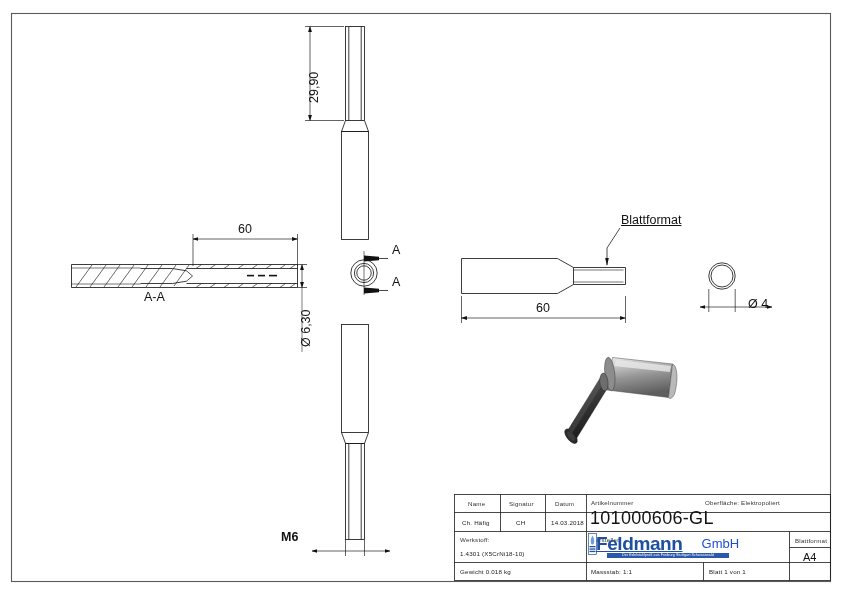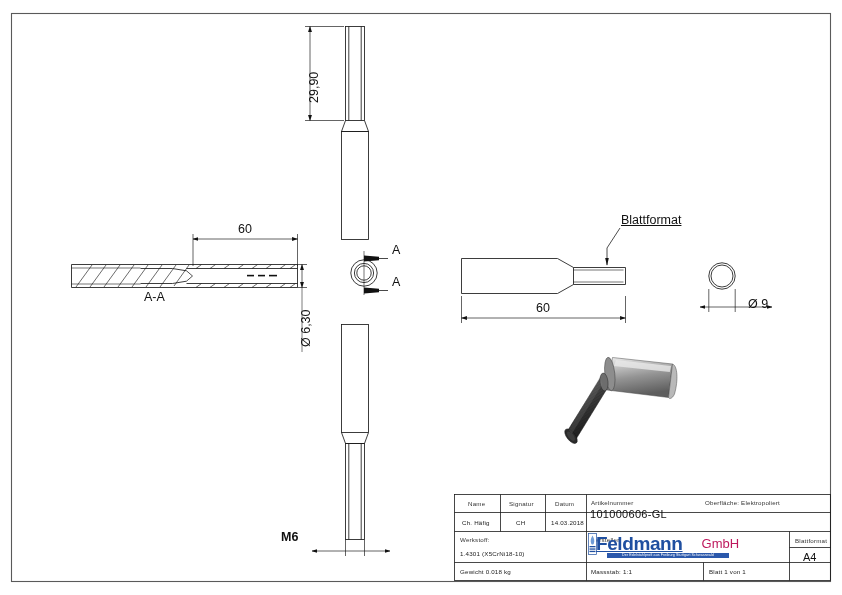--- a/index.html
+++ b/index.html
@@ -321,7 +321,7 @@
 
   <div class="dim-text" style="left:536px; top:301px;">60</div>
 
-  <div class="dim-text" style="left:748px; top:297px;">Ø 9</div>
+  <div class="dim-text" style="left:748px; top:297px;">Ø 4</div>
 
   <div class="dim-text" style="left:281px; top:530px;font-weight:bold;">M6</div>
 

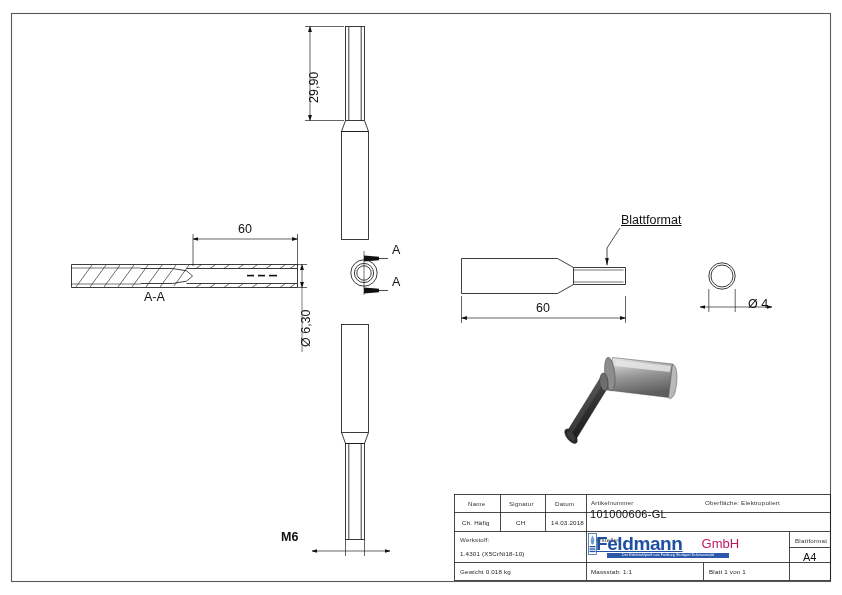--- a/index.html
+++ b/index.html
@@ -35,7 +35,7 @@
   }
   .lbl-hdr { font-size: 6.2px; letter-spacing: 0.2px; color: #333; }
   .lbl-val { font-size: 6.2px; letter-spacing: 0.2px; color: #222; }
-  .lbl-art { font-size: 11px; color: #111; letter-spacing: 0.3px; }
+  .lbl-art { font-size: 18px; color: #111; letter-spacing: 0.3px; }
   .lbl-a4  { font-size: 11px; color: #111; }
   .dim-text {
     position: absolute;

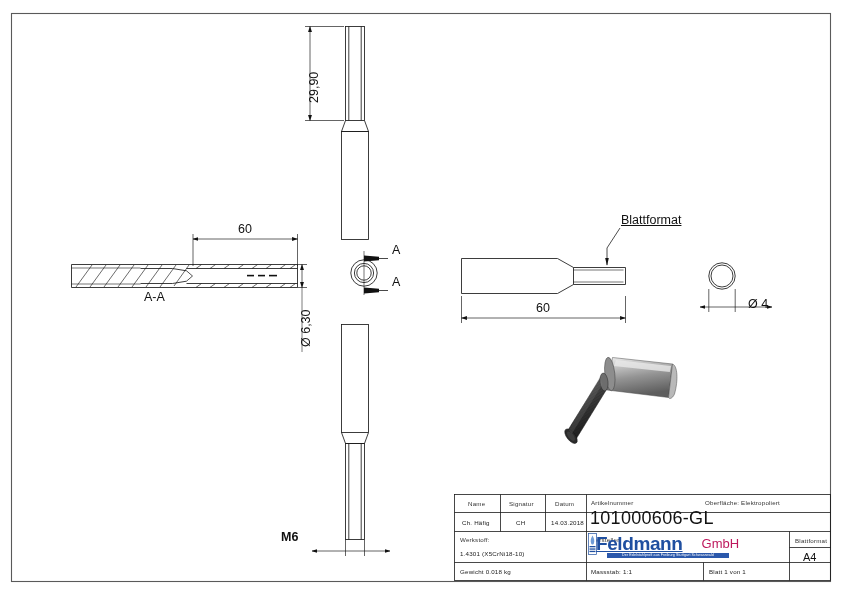--- a/index.html
+++ b/index.html
@@ -76,7 +76,7 @@
   .logo-sub {
     font-family: "Liberation Sans", sans-serif;
     font-size: 13px;
-    color: #be185d;
+    color: #1d4ed8;
     margin-left: 3px;
     padding-bottom: 1px;
   }

